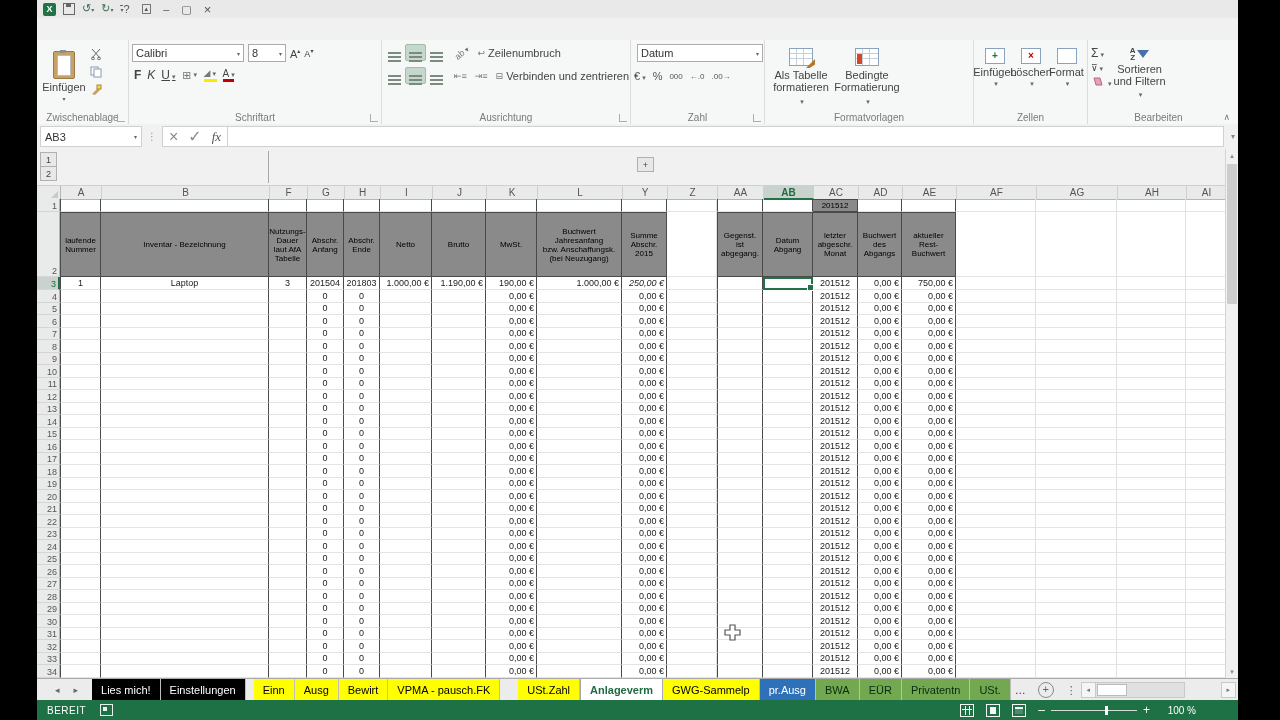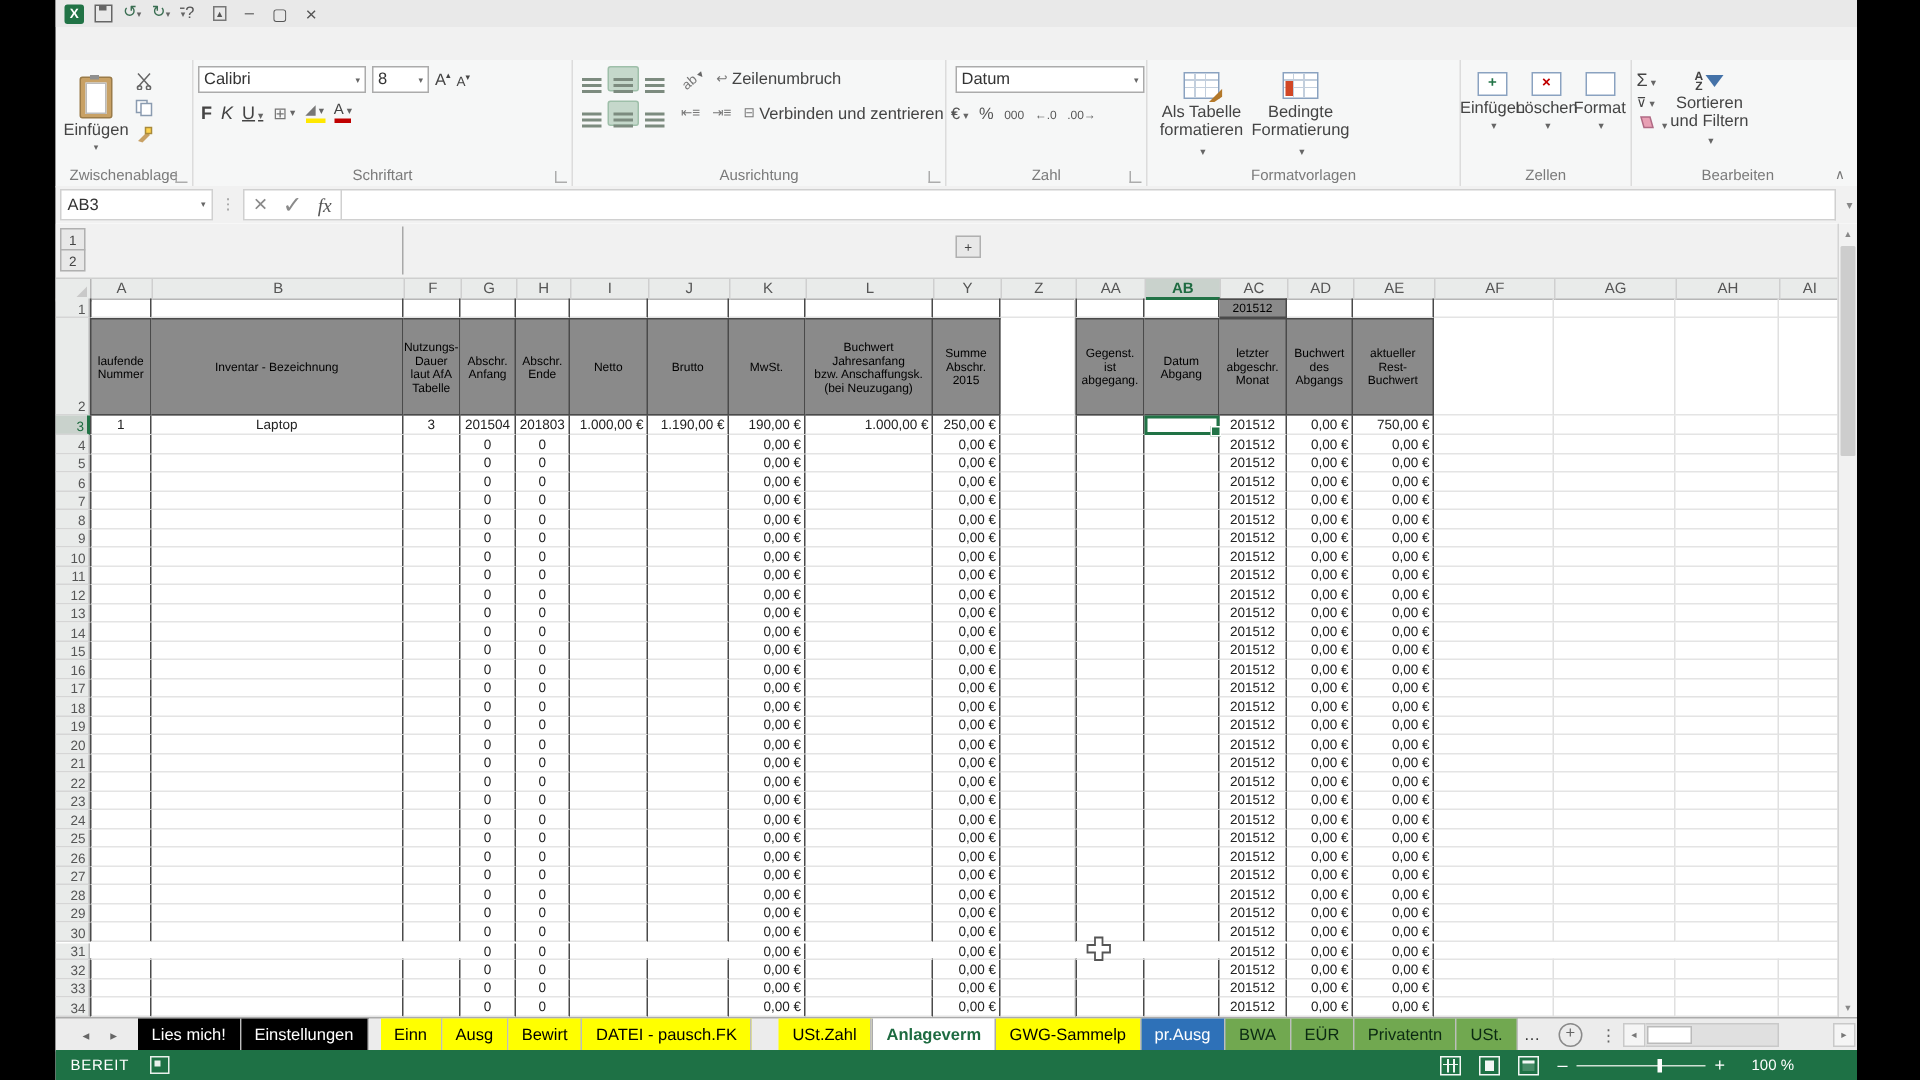--- a/index.html
+++ b/index.html
@@ -472,7 +472,7 @@
           <div class="cell tb a-r" style="width: 54px;">1.190,00 €</div>
           <div class="cell tb a-r" style="width: 51px;">190,00 €</div>
           <div class="cell tb a-r" style="width: 85px;">1.000,00 €</div>
-          <div class="cell tb a-r" style="width: 45px;">250,00 €</div>
+          <div class="cell tb a-r" style="width: 45px; font-style: italic;">250,00 €</div>
           <div class="cell" style="width: 50px;"></div>
           <div class="cell tb tl" style="width: 46px;"></div>
           <div class="cell tb" style="width: 50px;"></div>

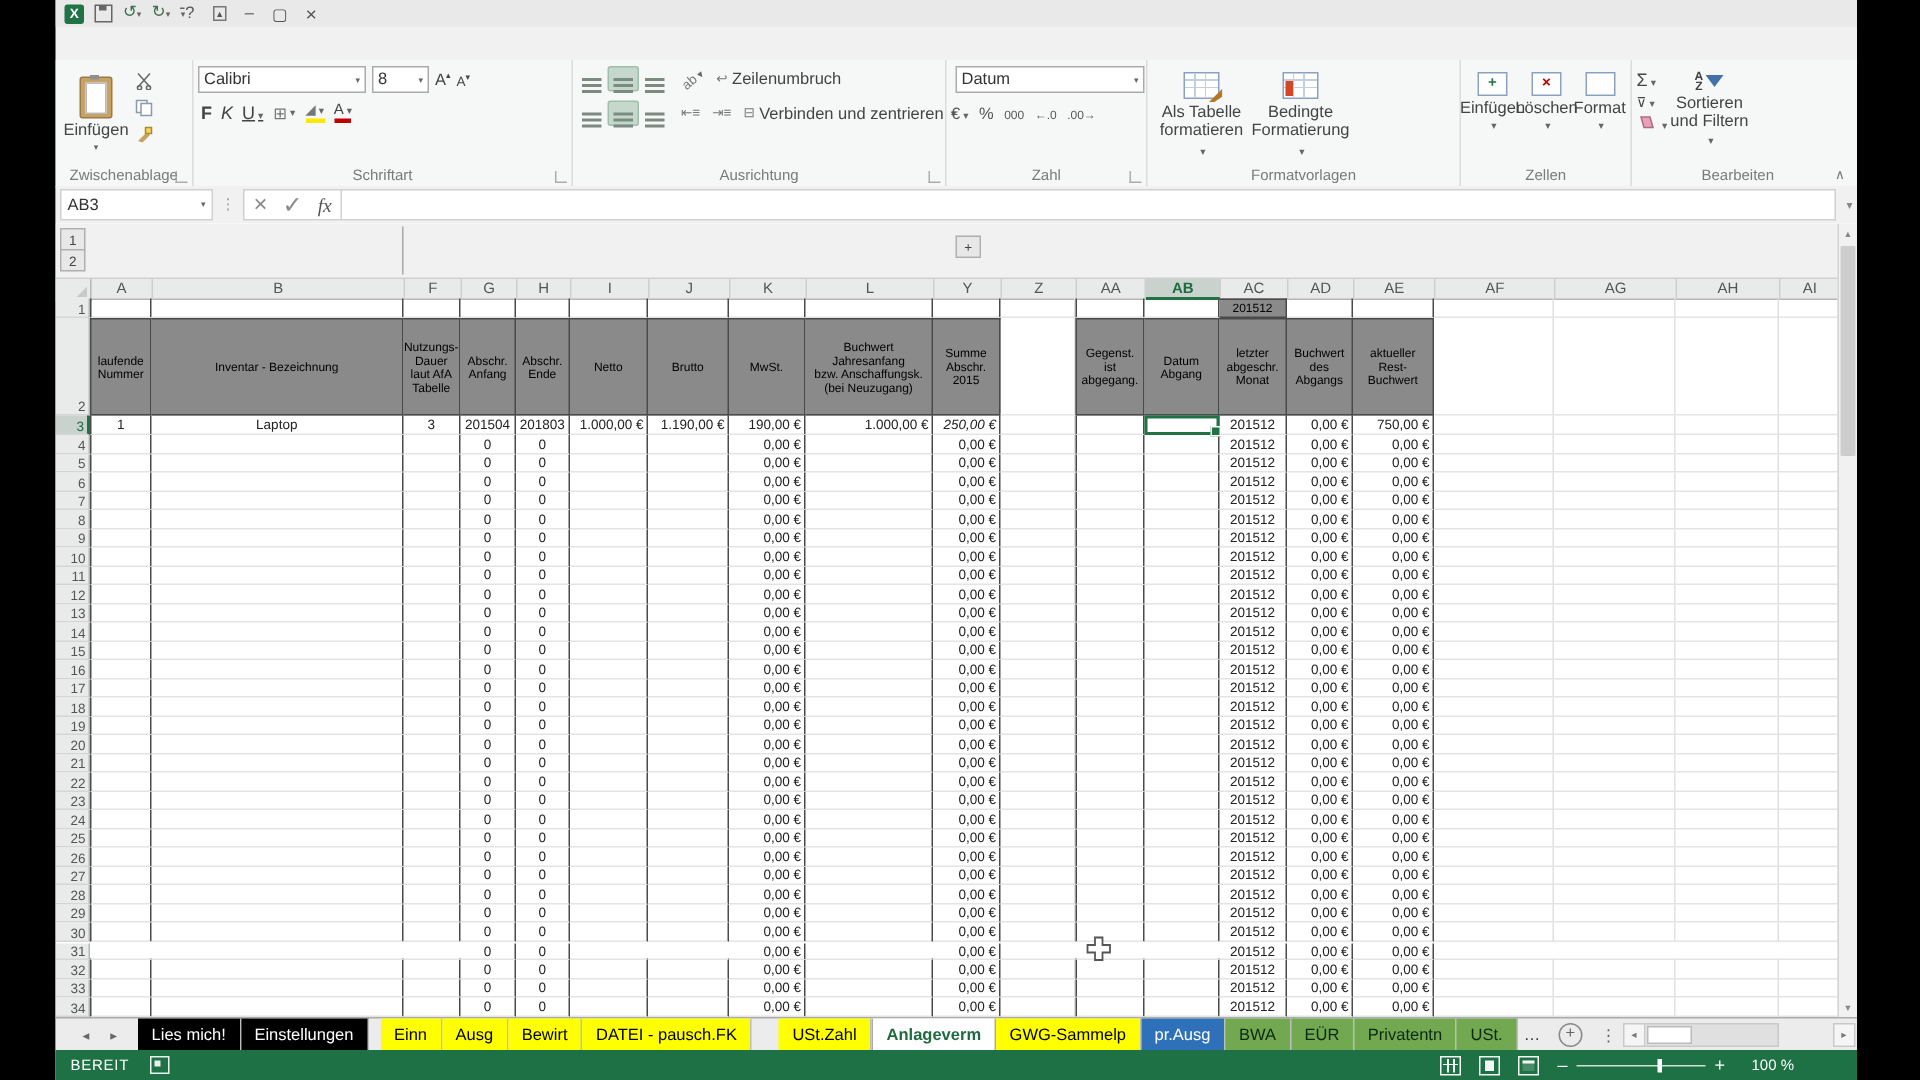--- a/index.html
+++ b/index.html
@@ -1105,7 +1105,7 @@
           <div class="cell" style="width: 69px;"></div>
           <div class="cell" style="width: 40px;"></div>
         </div>
-        <div class="grow" style="height: 12.5px; align-items: flex-end;">
+        <div class="grow" style="height: 12.5px;">
           <div class="rowh" style="width: 23px;">31</div>
           <div class="cell tb tl" style="width: 41px;"></div>
           <div class="cell tb" style="width: 168px;"></div>

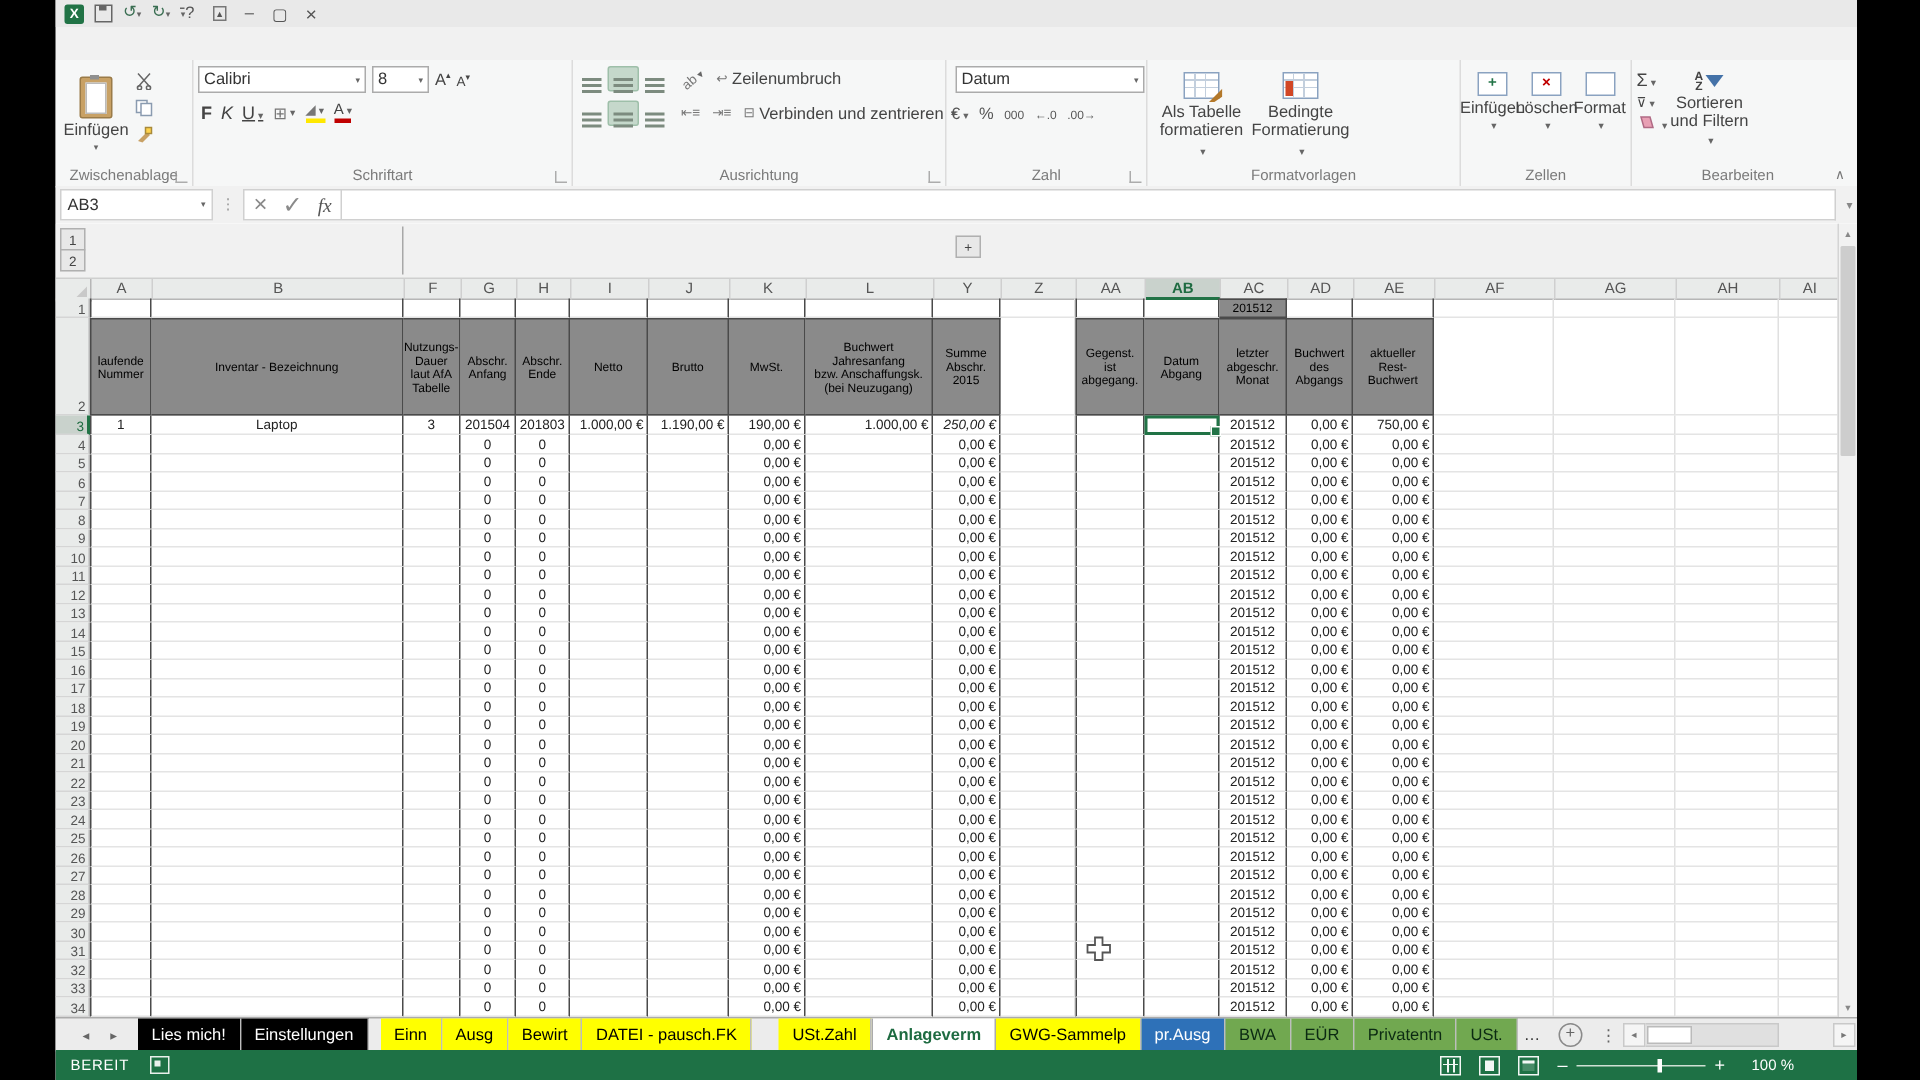--- a/index.html
+++ b/index.html
@@ -1226,7 +1226,7 @@
         <span class="stab t-yellow gap8">Einn</span>
         <span class="stab t-yellow">Ausg</span>
         <span class="stab t-yellow">Bewirt</span>
-        <span class="stab t-yellow">DATEI - pausch.FK</span>
+        <span class="stab t-yellow">VPMA - pausch.FK</span>
         <span class="stab t-yellow gap18">USt.Zahl</span>
         <span class="stab t-active">Anlageverm</span>
         <span class="stab t-yellow">GWG-Sammelp</span>

